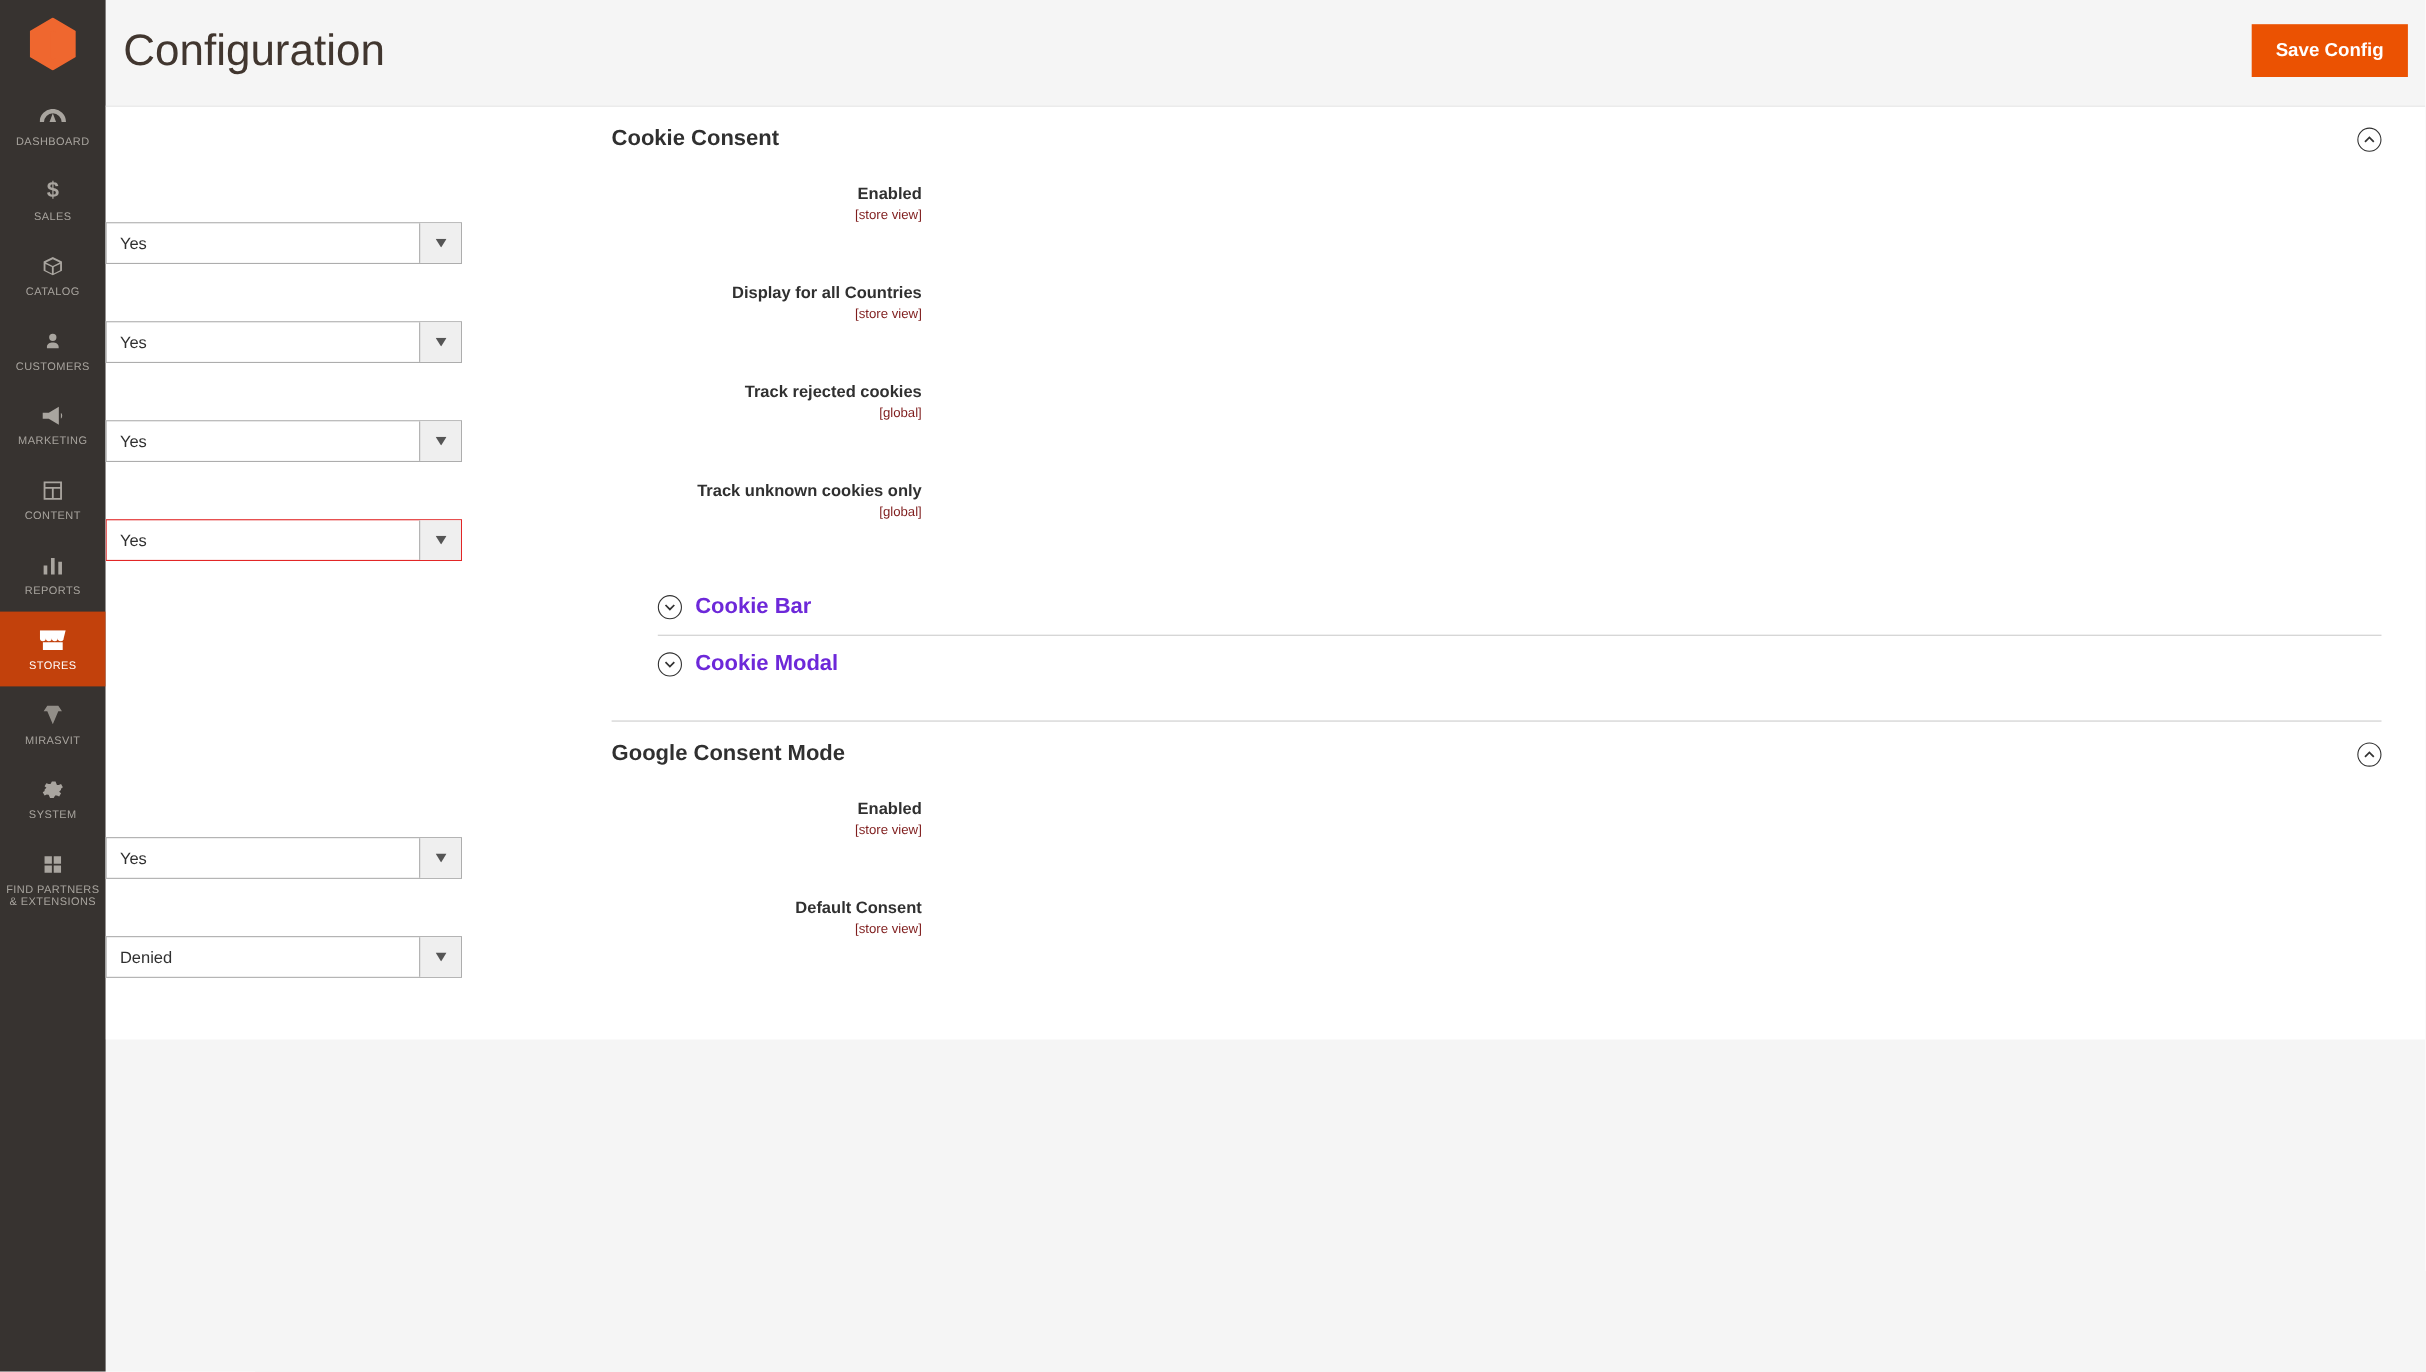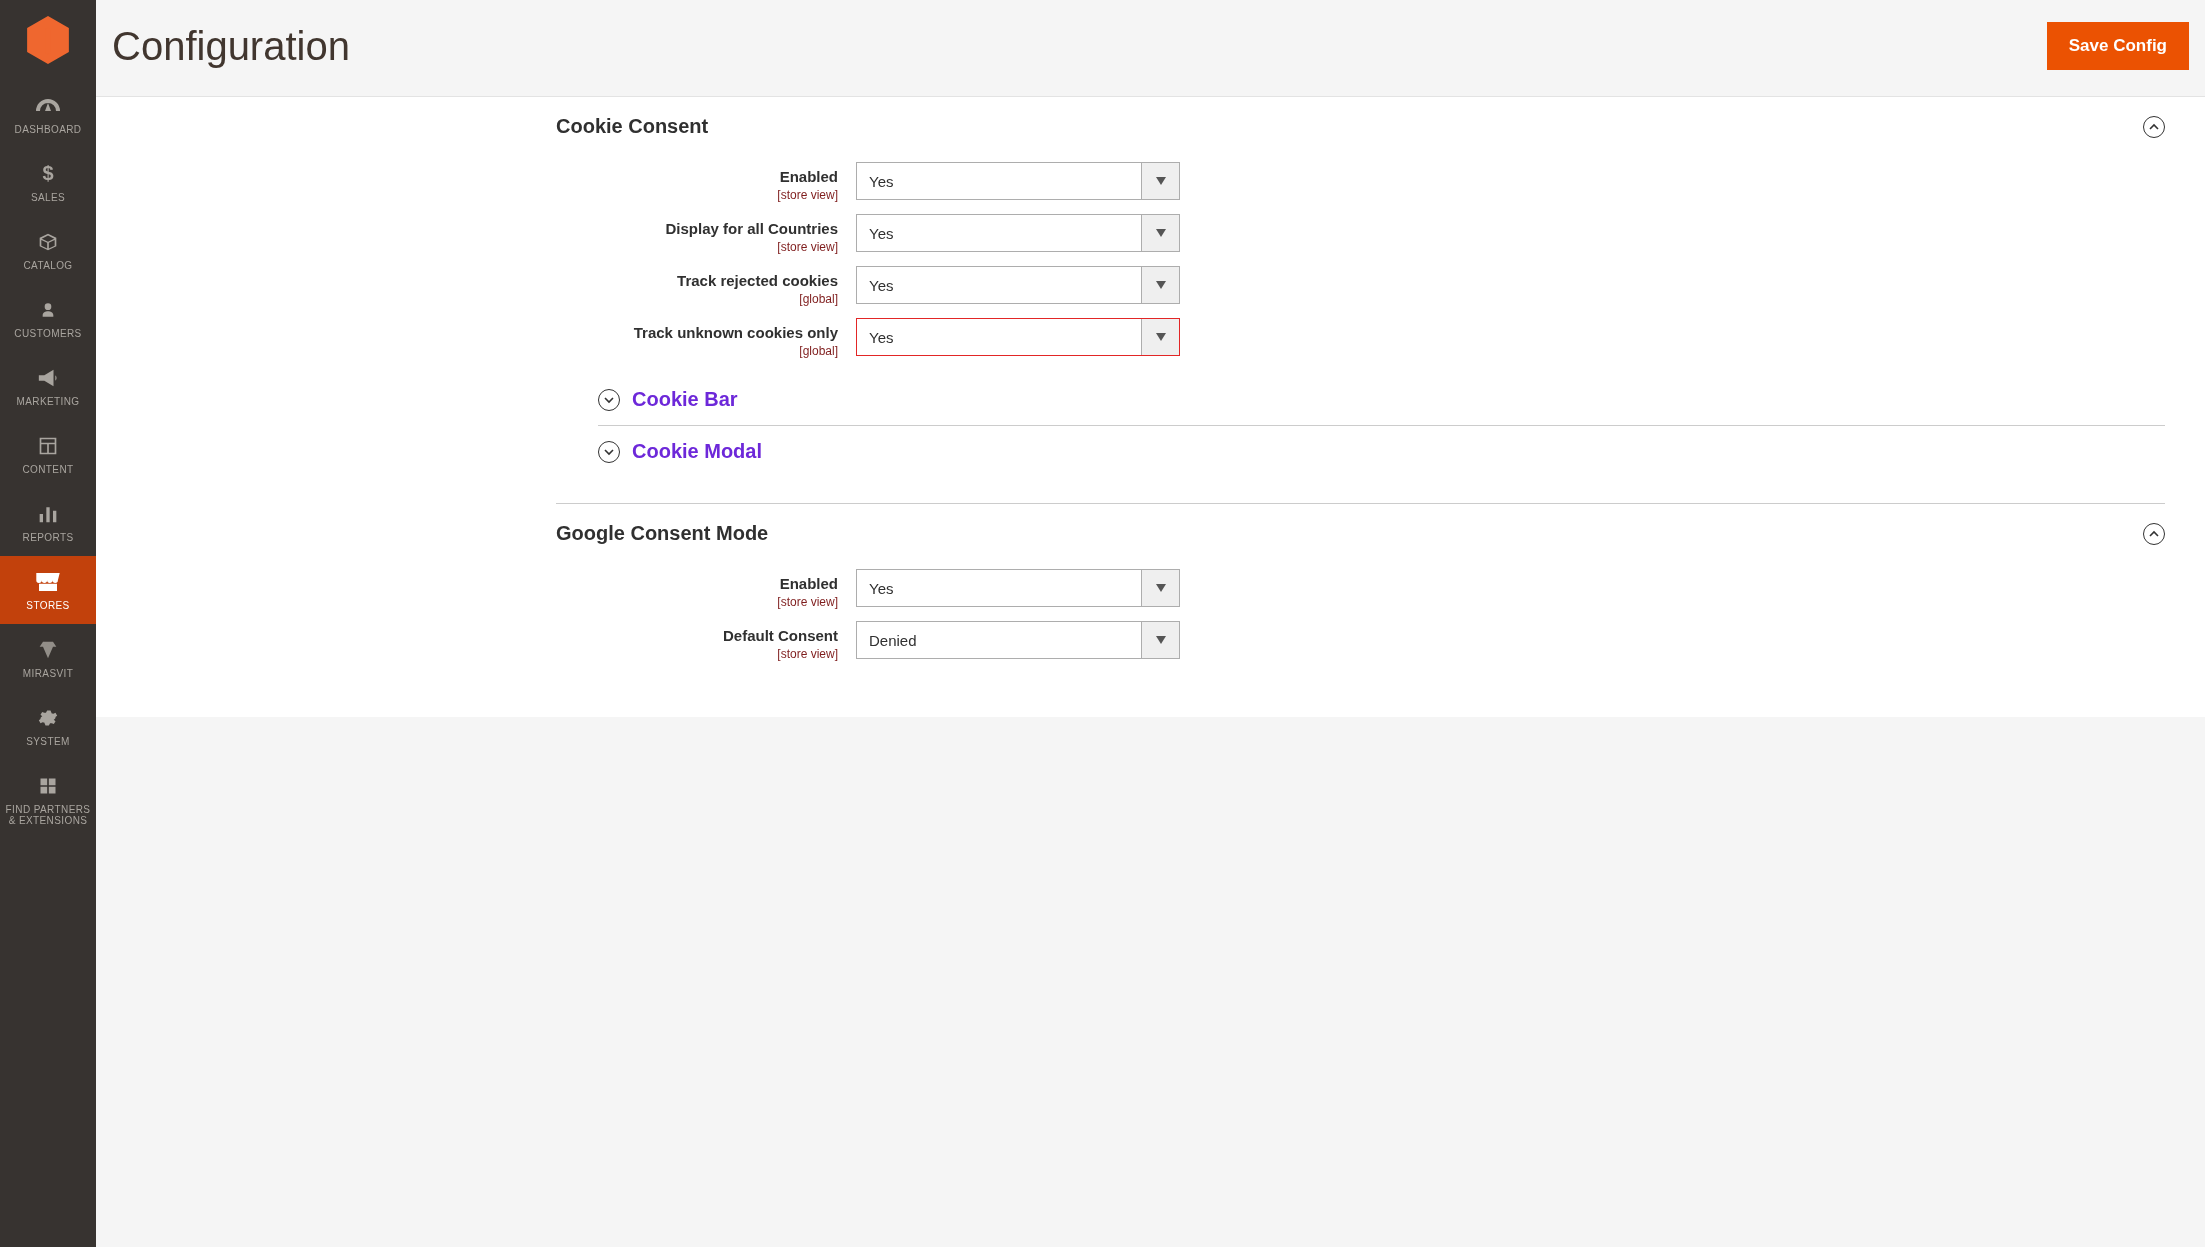--- a/index.html
+++ b/index.html
@@ -91,6 +91,7 @@
     display: flex;
     align-items: flex-start;
     padding: 6px 0;
+    flex-direction: column;
   }
   .field-label-col {
     width: 760px;

